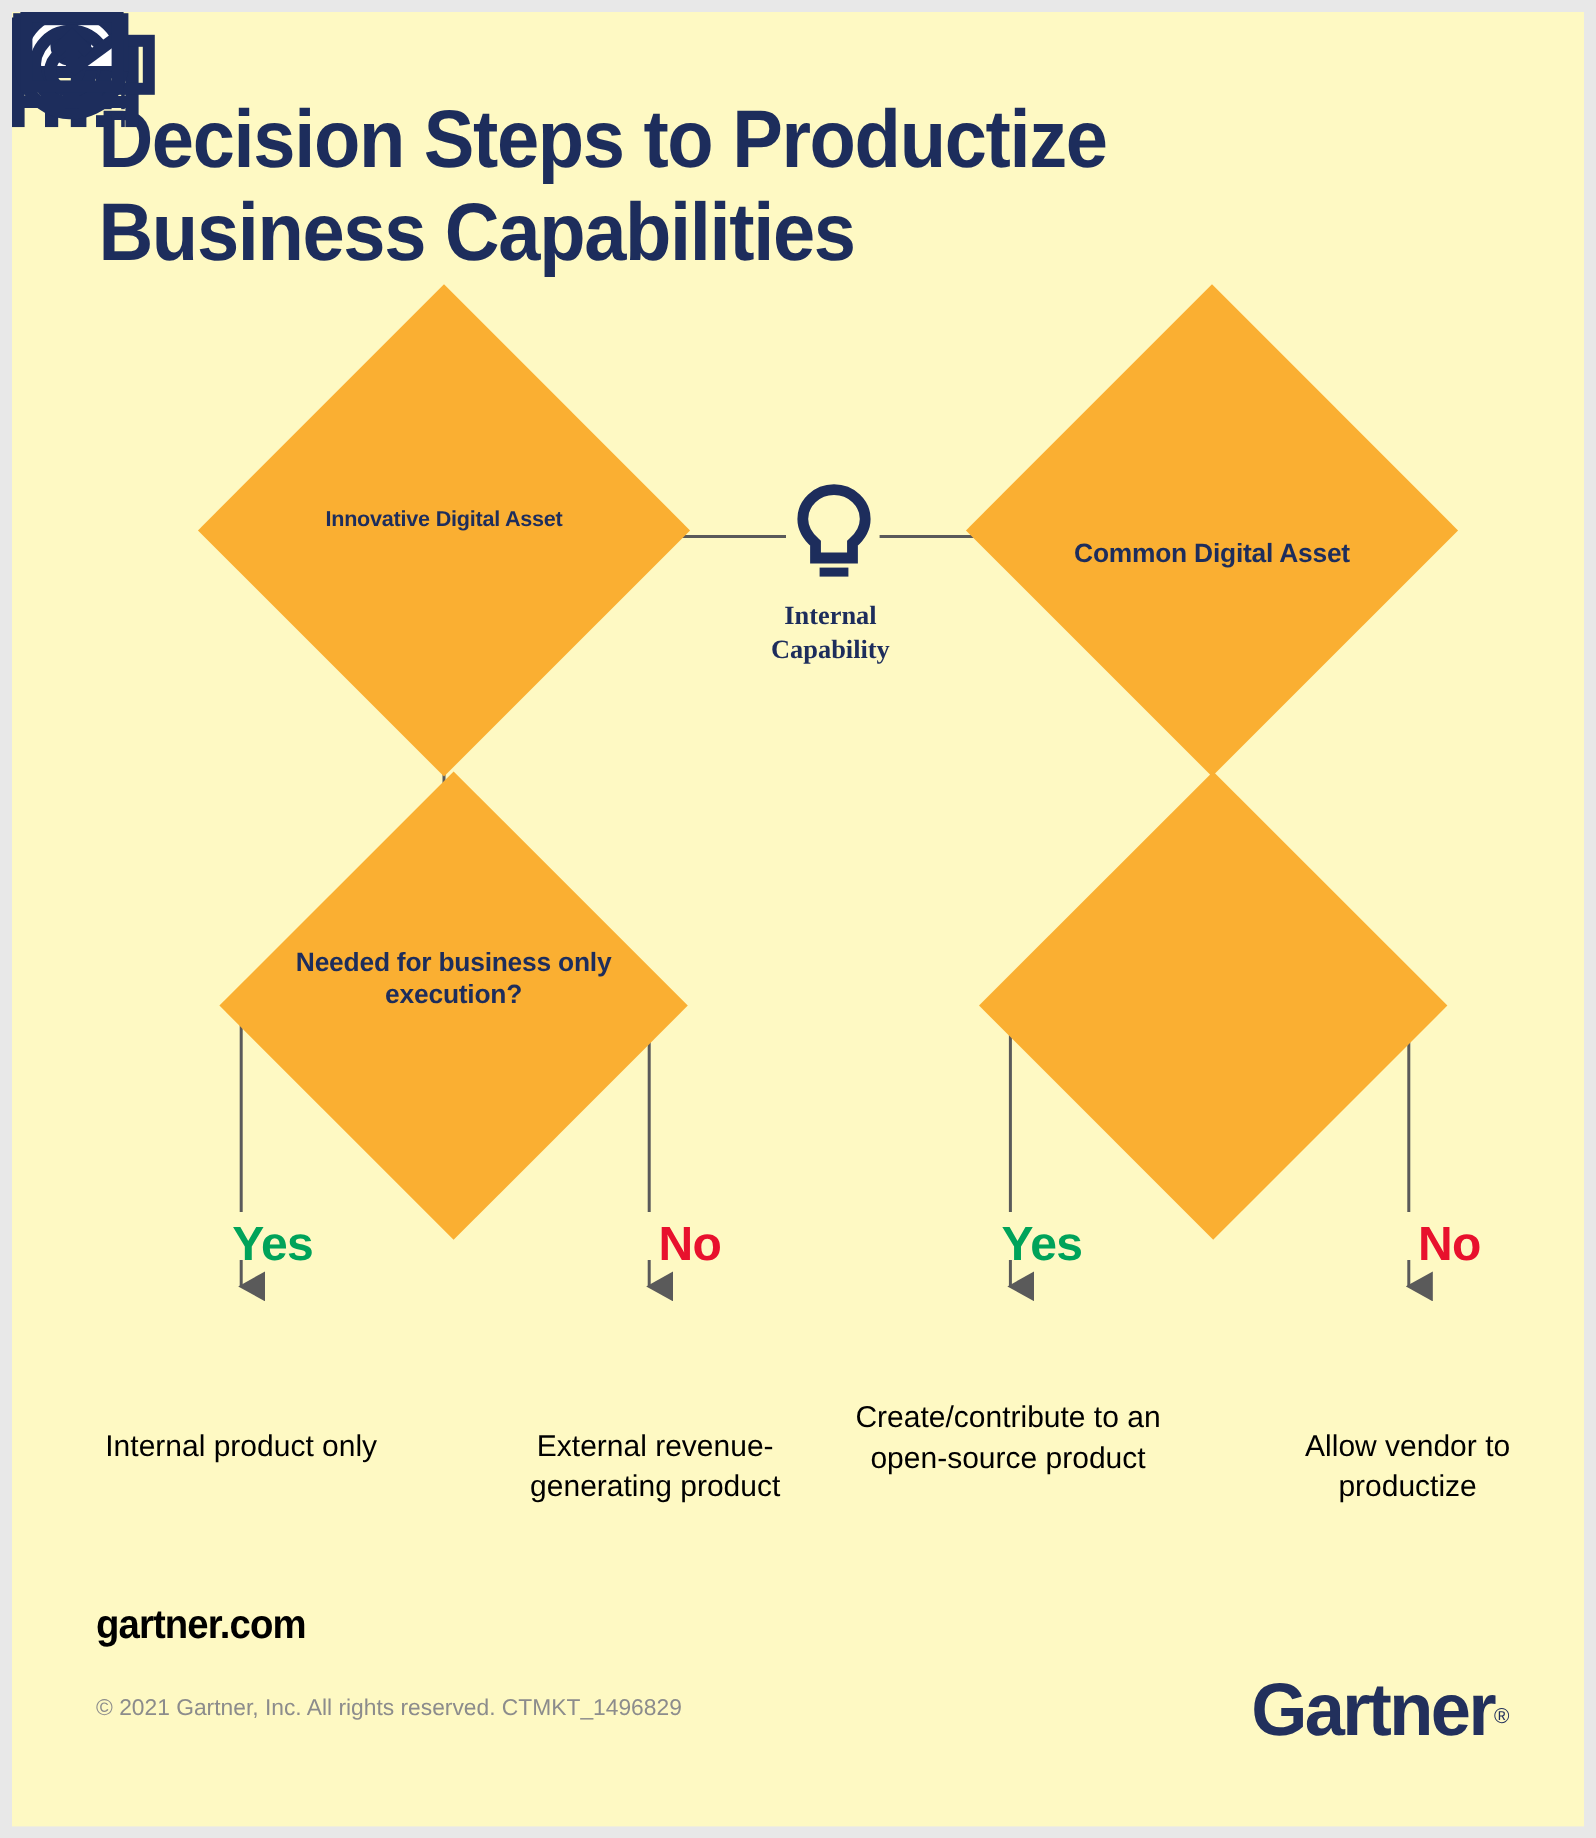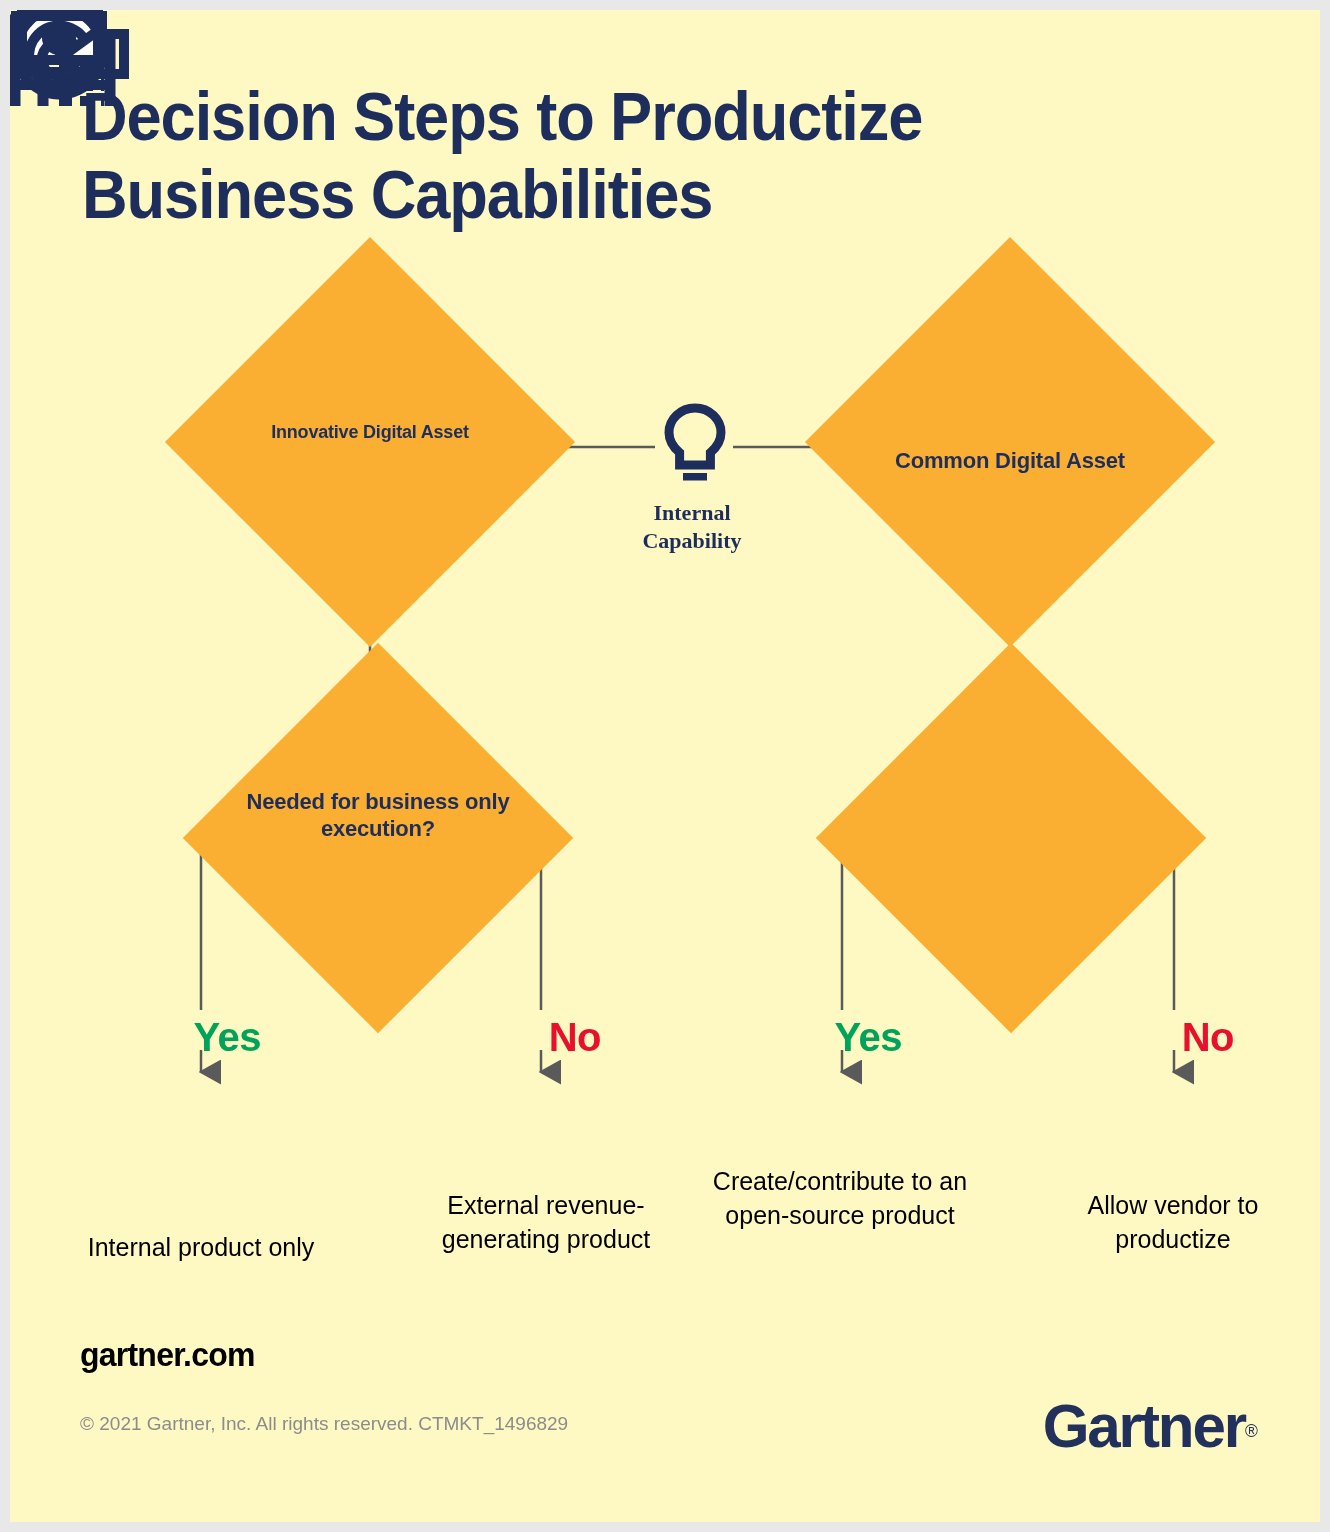--- a/index.html
+++ b/index.html
@@ -120,7 +120,7 @@
     line-height: 1.37;
     color: #000000;
   }
-  .oc-1 { left: 60px;  top: 1178px; width: 262px; margin-top: 42px; }
+  .oc-1 { left: 60px;  top: 1178px; width: 262px; }
   .oc-2 { left: 400px; top: 1178px; width: 272px; }
   .oc-3 { left: 700px; top: 1154px; width: 260px; }
   .oc-4 { left: 1040px; top: 1178px; width: 246px; }

